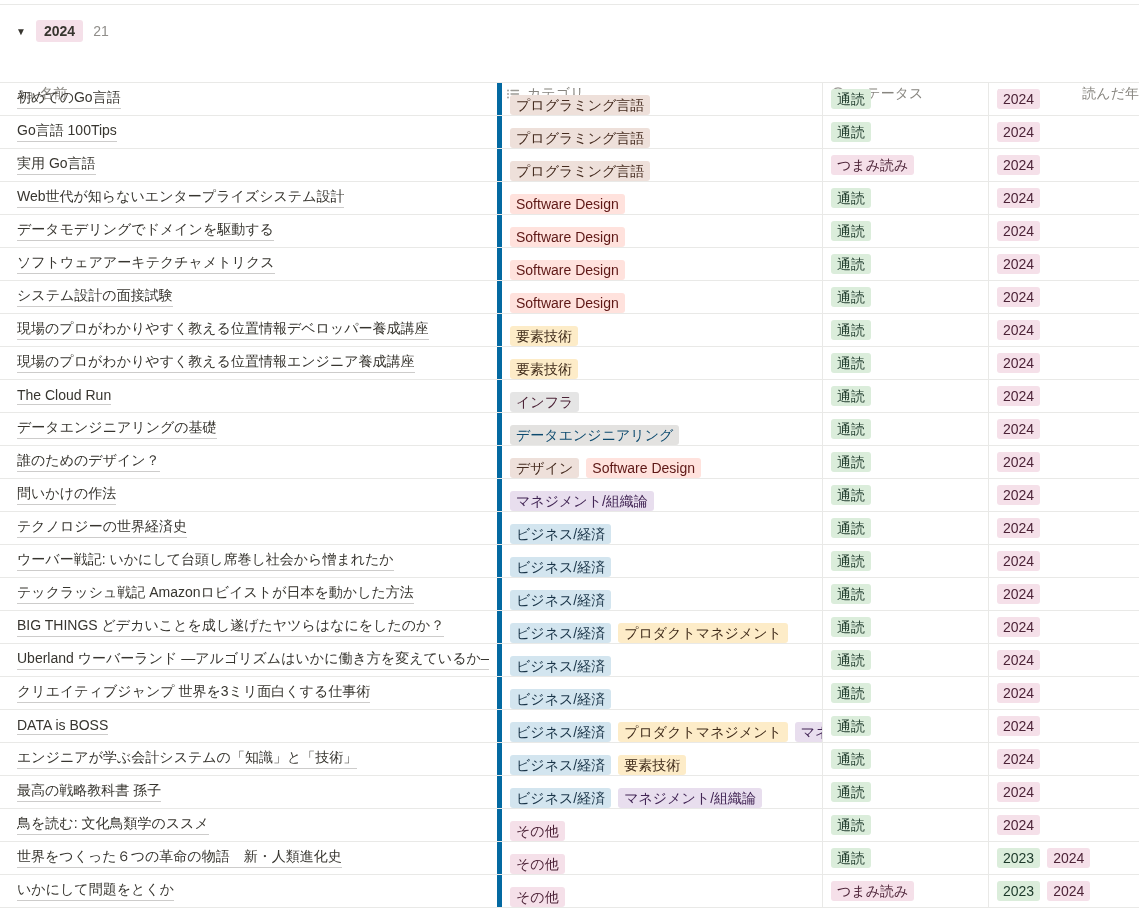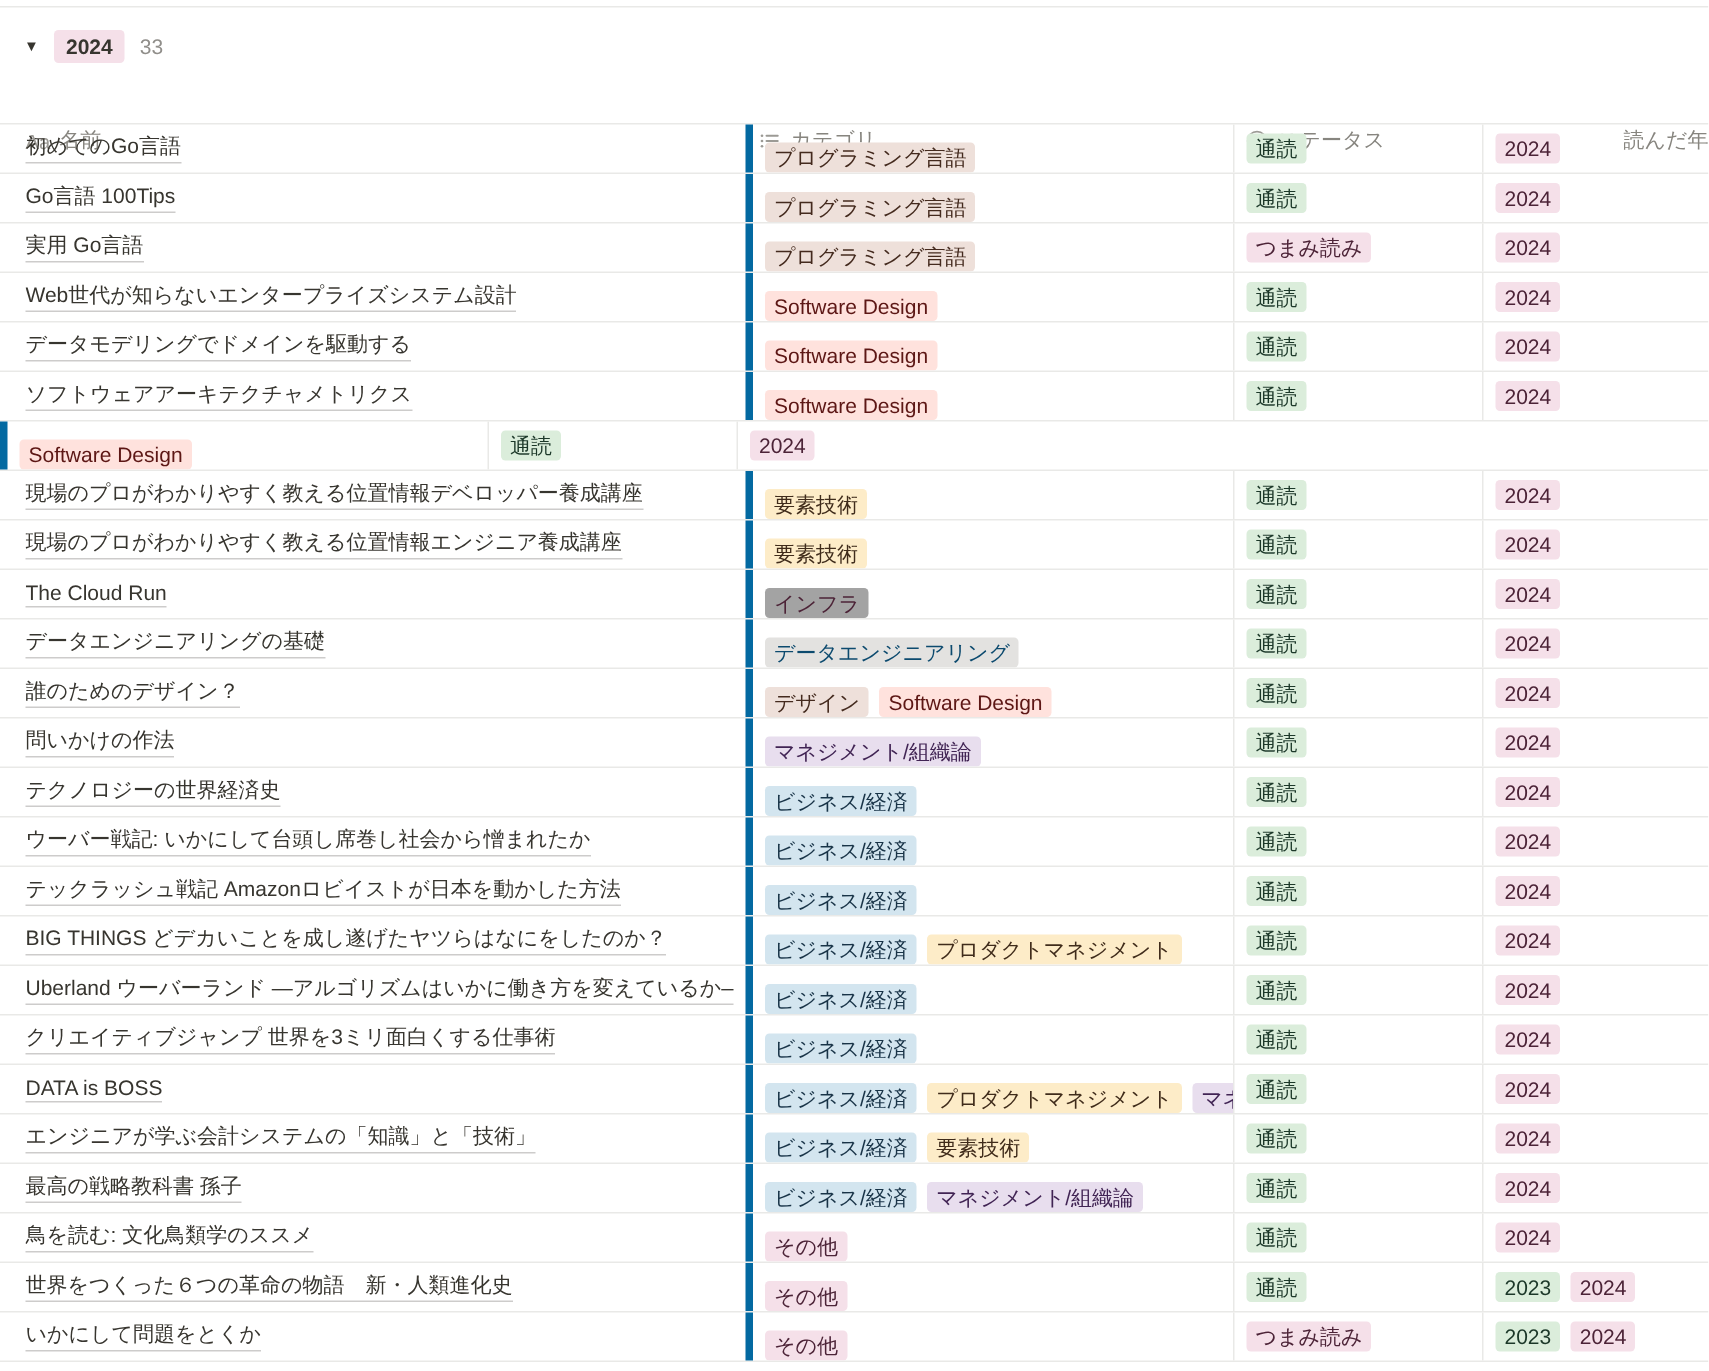--- a/index.html
+++ b/index.html
@@ -81,7 +81,7 @@
   <div class="group-header">
     <span class="group-toggle">▼</span>
     <span class="group-badge" id="group-badge" style="background: rgb(245, 224, 233); color: rgb(55, 53, 47);">2024</span>
-    <span class="group-count">33</span>
+    <span class="group-count">21</span>
   </div>
 
   <div class="header-row">

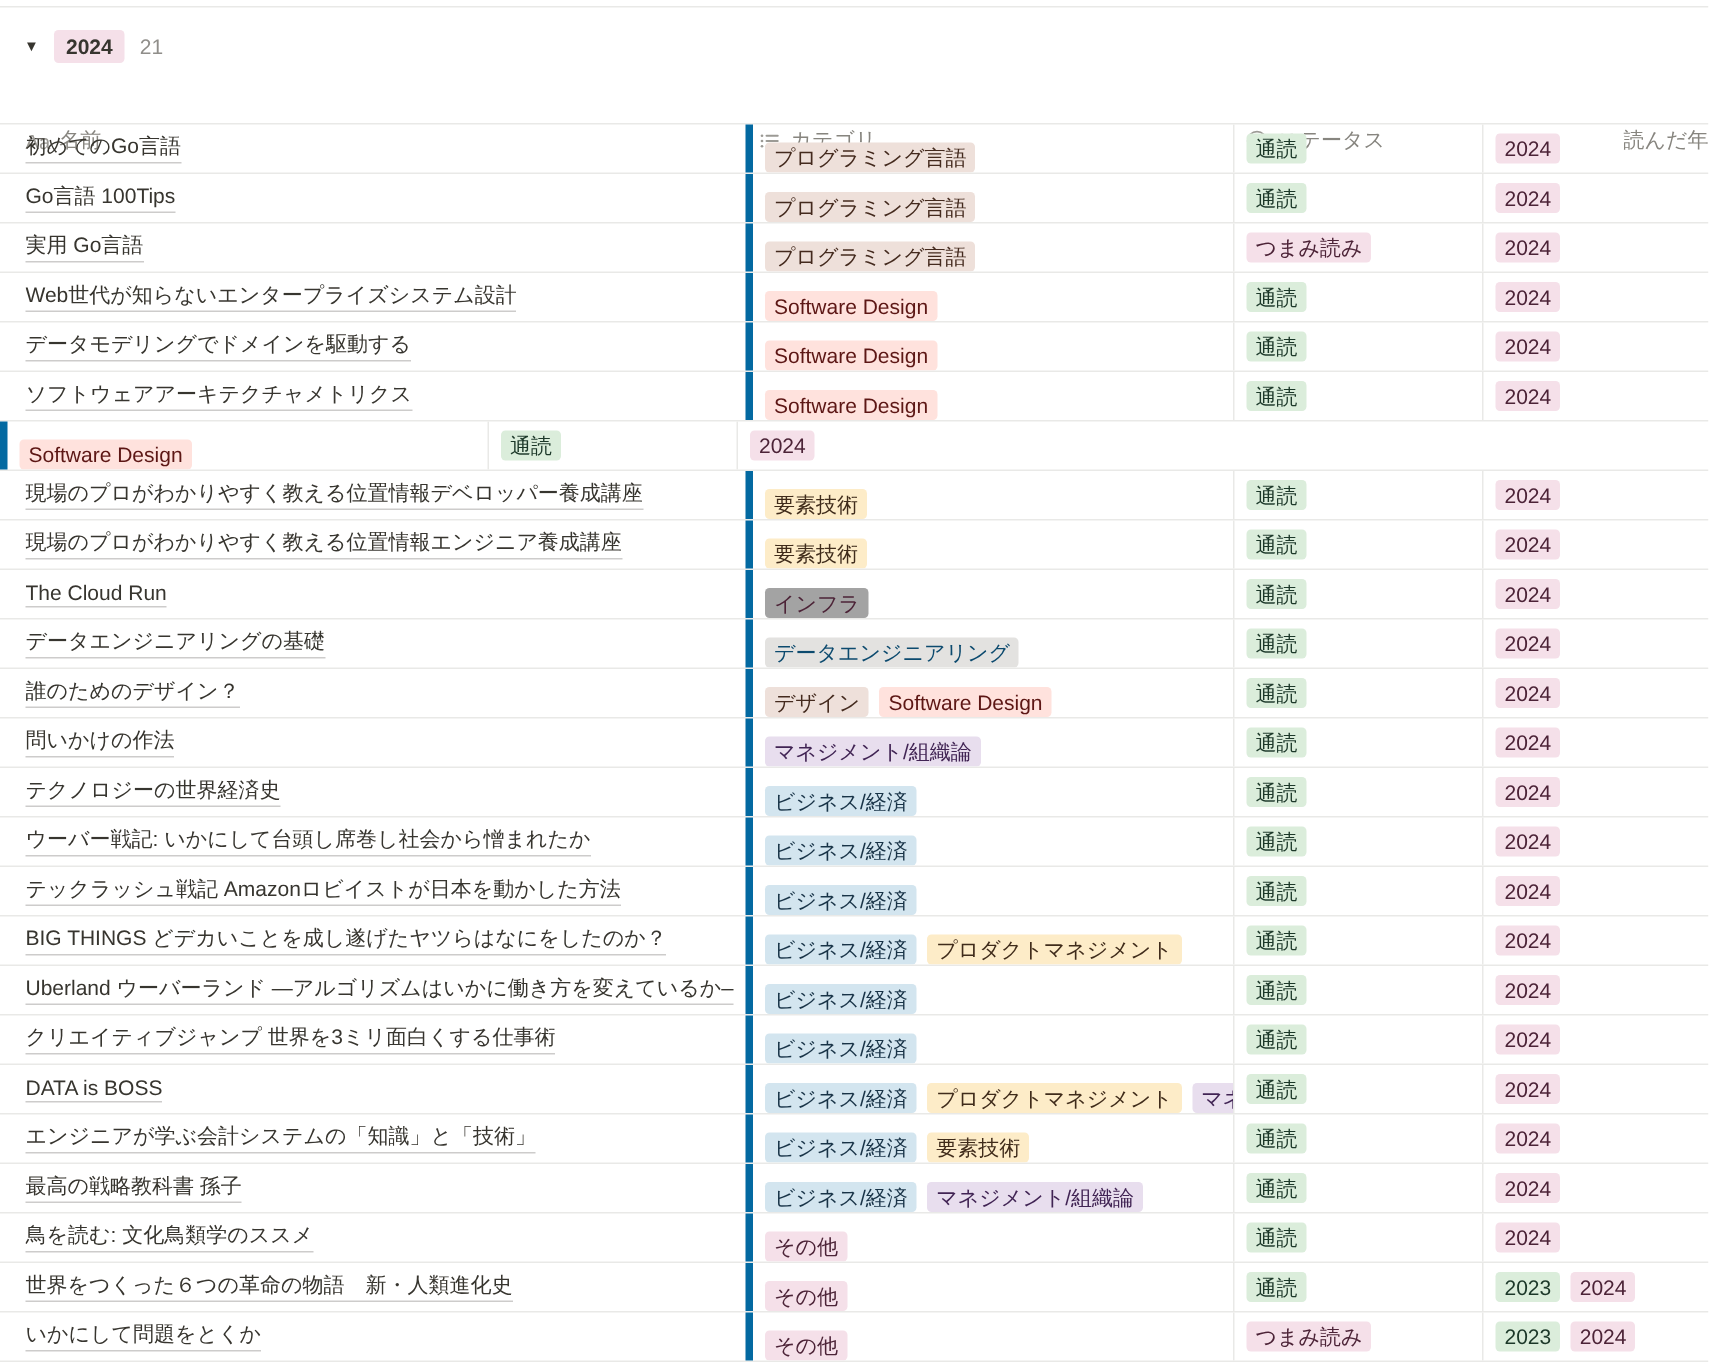--- a/index.html
+++ b/index.html
@@ -226,6 +226,9 @@
   </div>
 
   <div class="row">
+    <div class="cell cell-name">
+          <span class="name-text">システム設計の面接試験</span>
+        </div>
     <div class="cell cell-category">
           <span class="tag" style="background: rgb(255, 226, 221); color: rgb(93, 23, 21);">Software Design</span>
         </div>

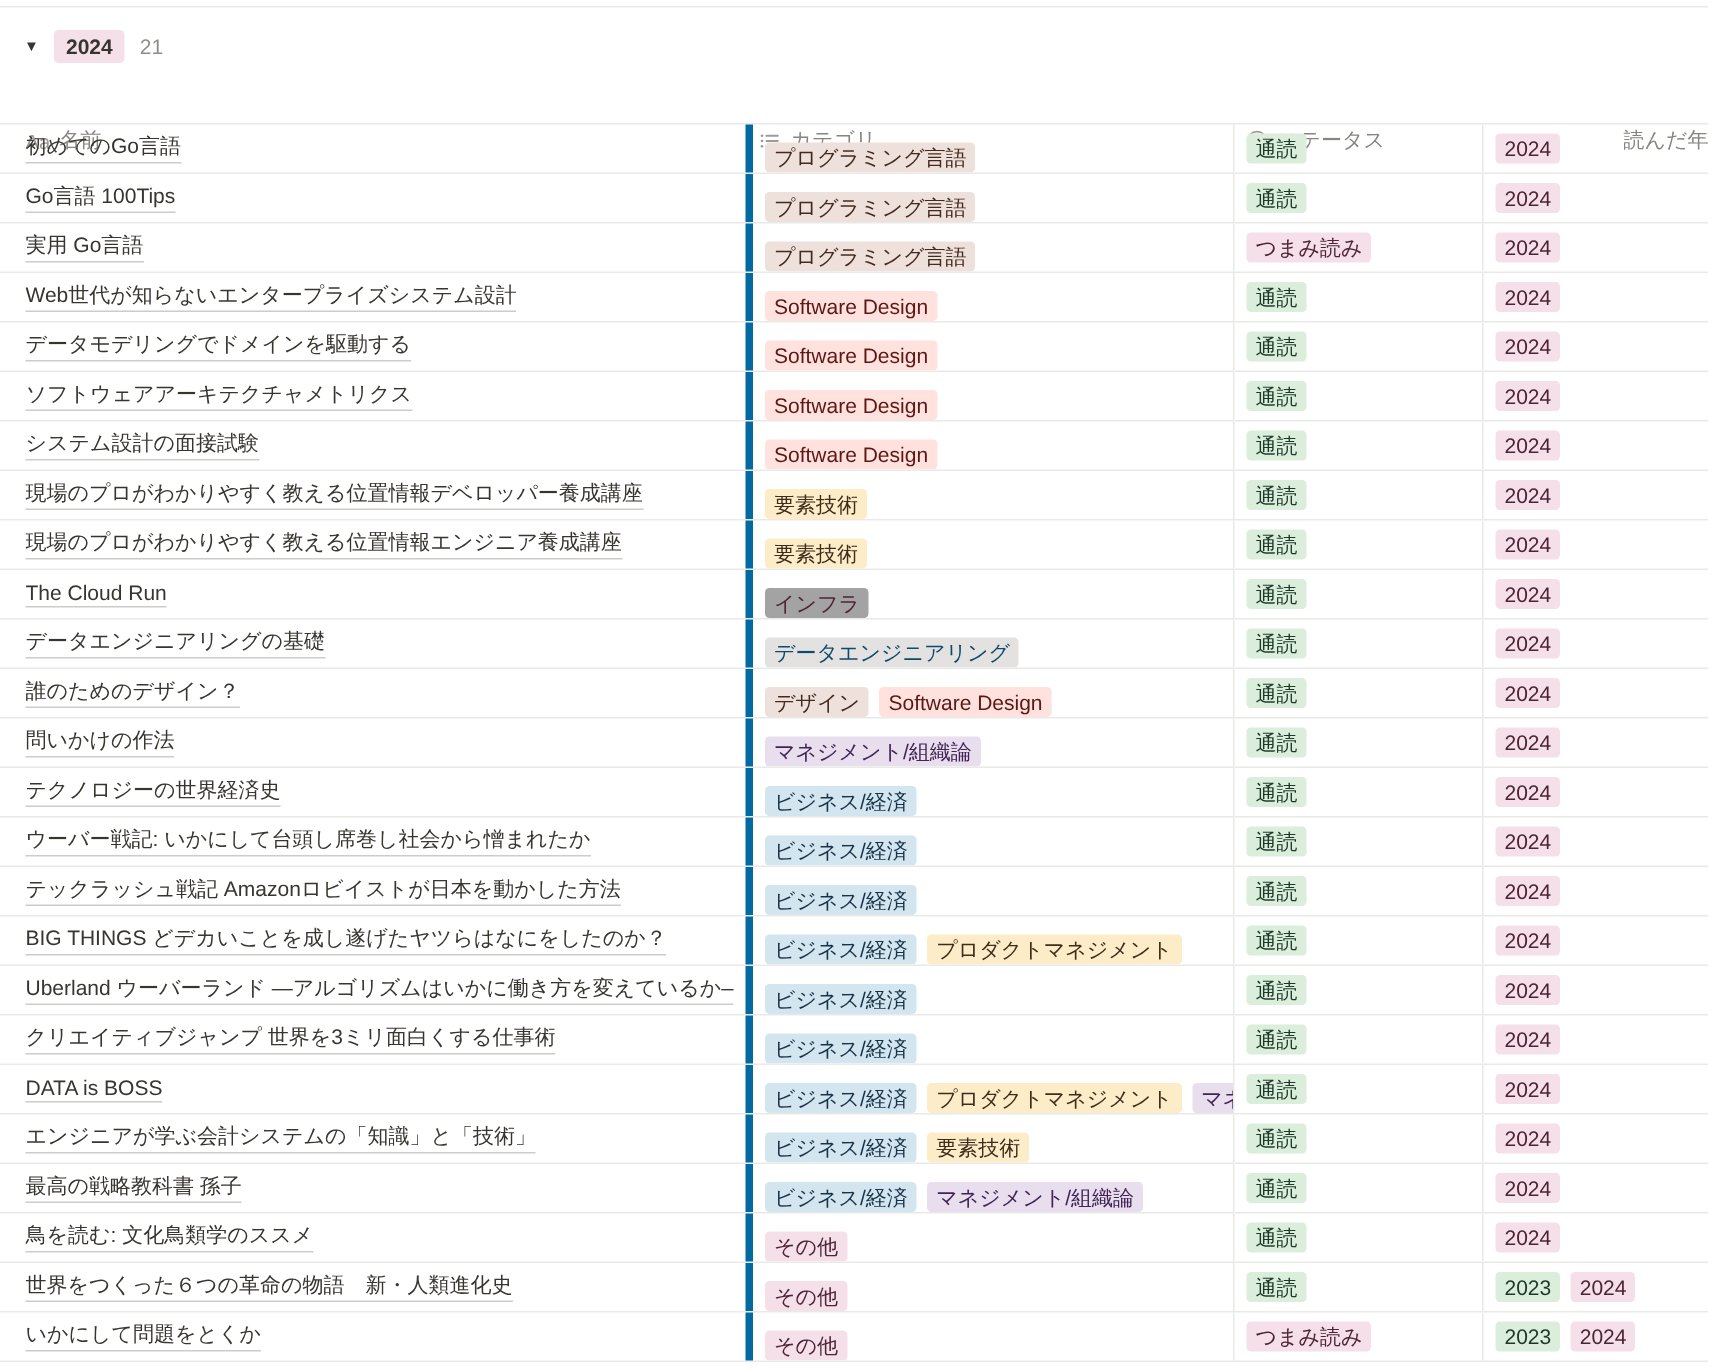--- a/index.html
+++ b/index.html
@@ -275,7 +275,7 @@
           <span class="name-text">The Cloud Run</span>
         </div>
     <div class="cell cell-category">
-          <span class="tag" style="background: #a3a3a3; color: rgb(76, 35, 55);">インフラ</span>
+          <span class="tag" style="background: #e5e5e5; color: rgb(76, 35, 55);">インフラ</span>
         </div>
     <div class="cell cell-status">
           <span class="tag" style="background: rgb(219, 237, 219); color: rgb(28, 56, 41);">通読</span>

